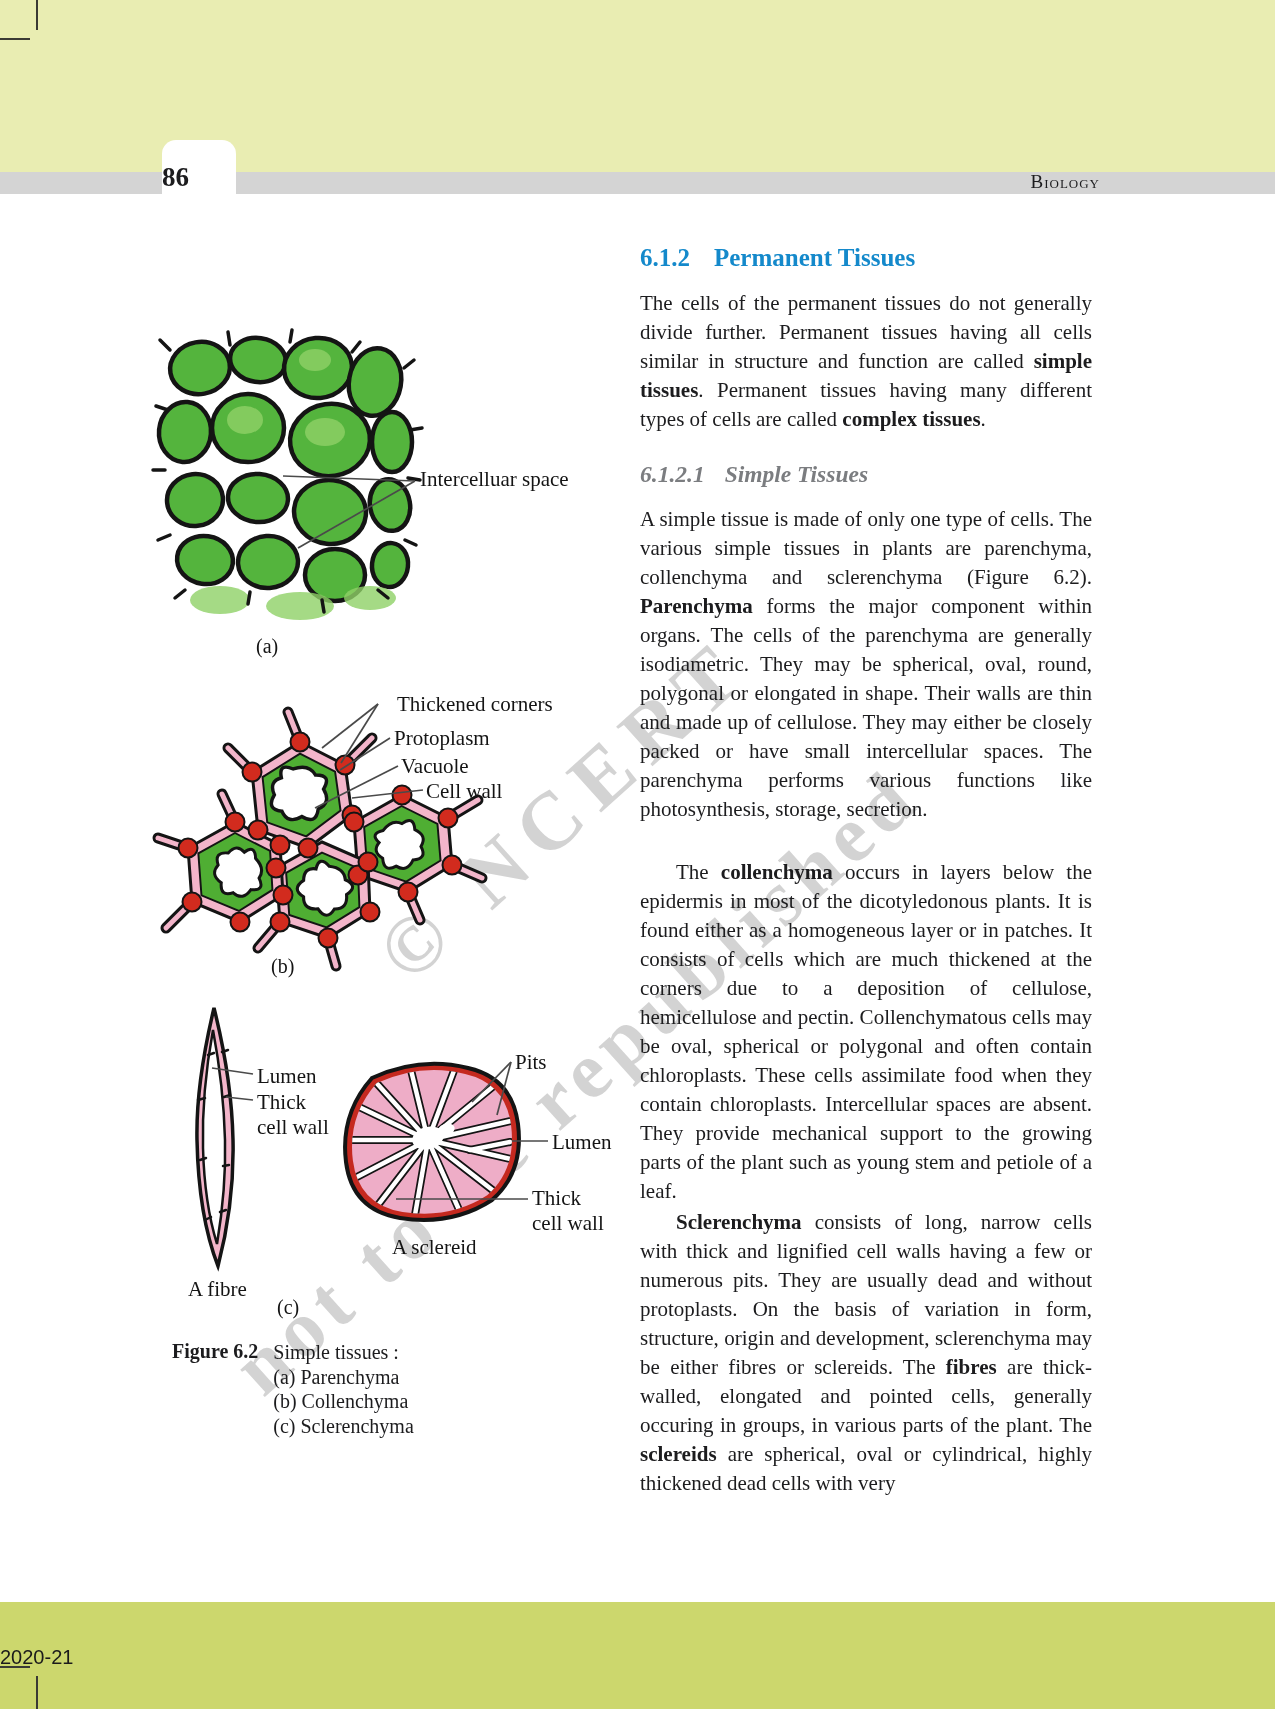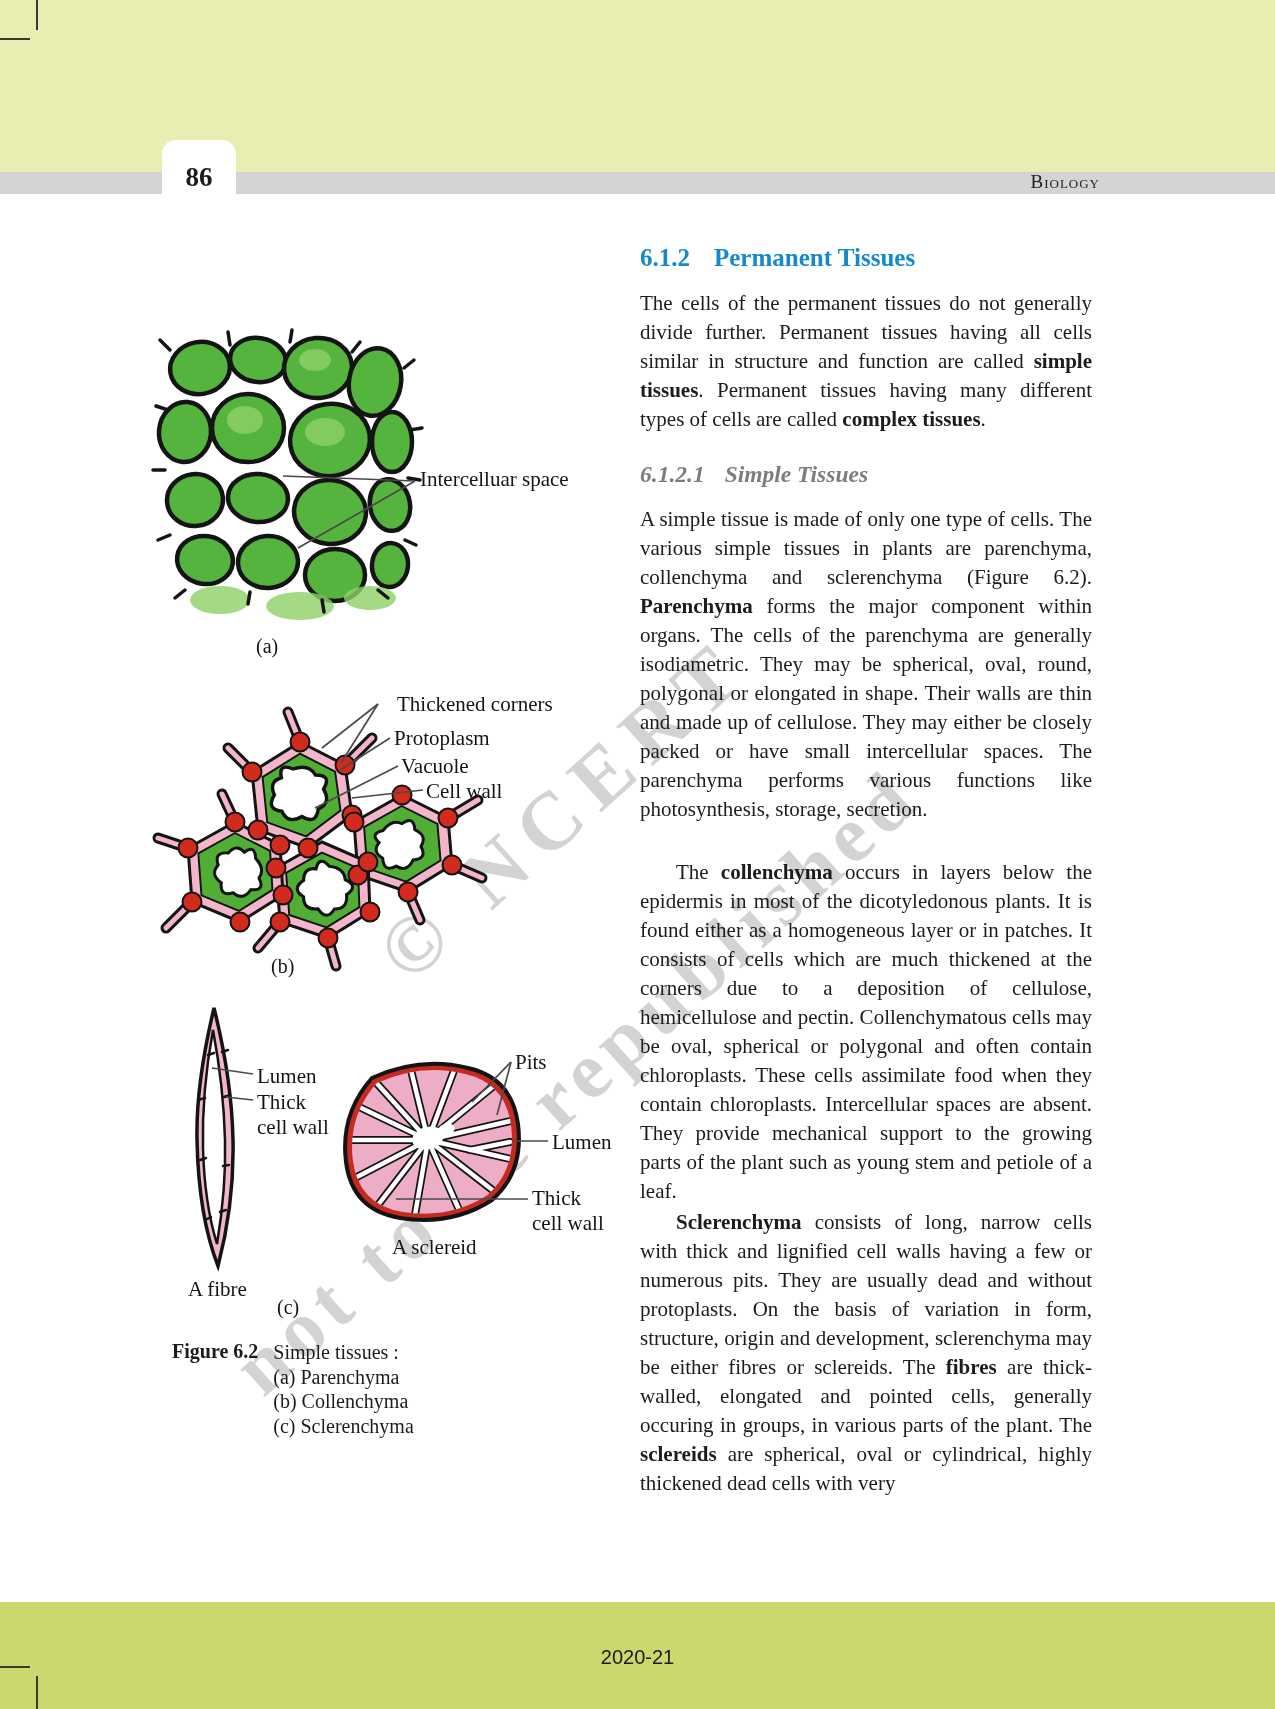--- a/index.html
+++ b/index.html
@@ -14,7 +14,7 @@
   .header-bar{position:absolute;left:0;top:172px;width:1275px;height:22px;background:var(--bar-gray);z-index:1;}
   .band-bottom{position:absolute;left:0;top:1602px;width:1275px;height:107px;background:var(--band-bottom);z-index:1;}
   .page-num-tab{position:absolute;left:162px;top:140px;width:74px;height:54px;background:#fff;
-        border-radius:14px 14px 0 0;z-index:2;display:flex;align-items:flex-end;justify-content:center;}
+        border-radius:14px 14px 0 0;z-index:2;display:flex;align-items:flex-end;}
   .page-num{font-weight:bold;font-size:27px;line-height:30px;padding-bottom:2px;}
   .journal{position:absolute;top:170px;right:175px;font-variant:small-caps;font-size:19px;line-height:24px;
         letter-spacing:1px;z-index:2;}

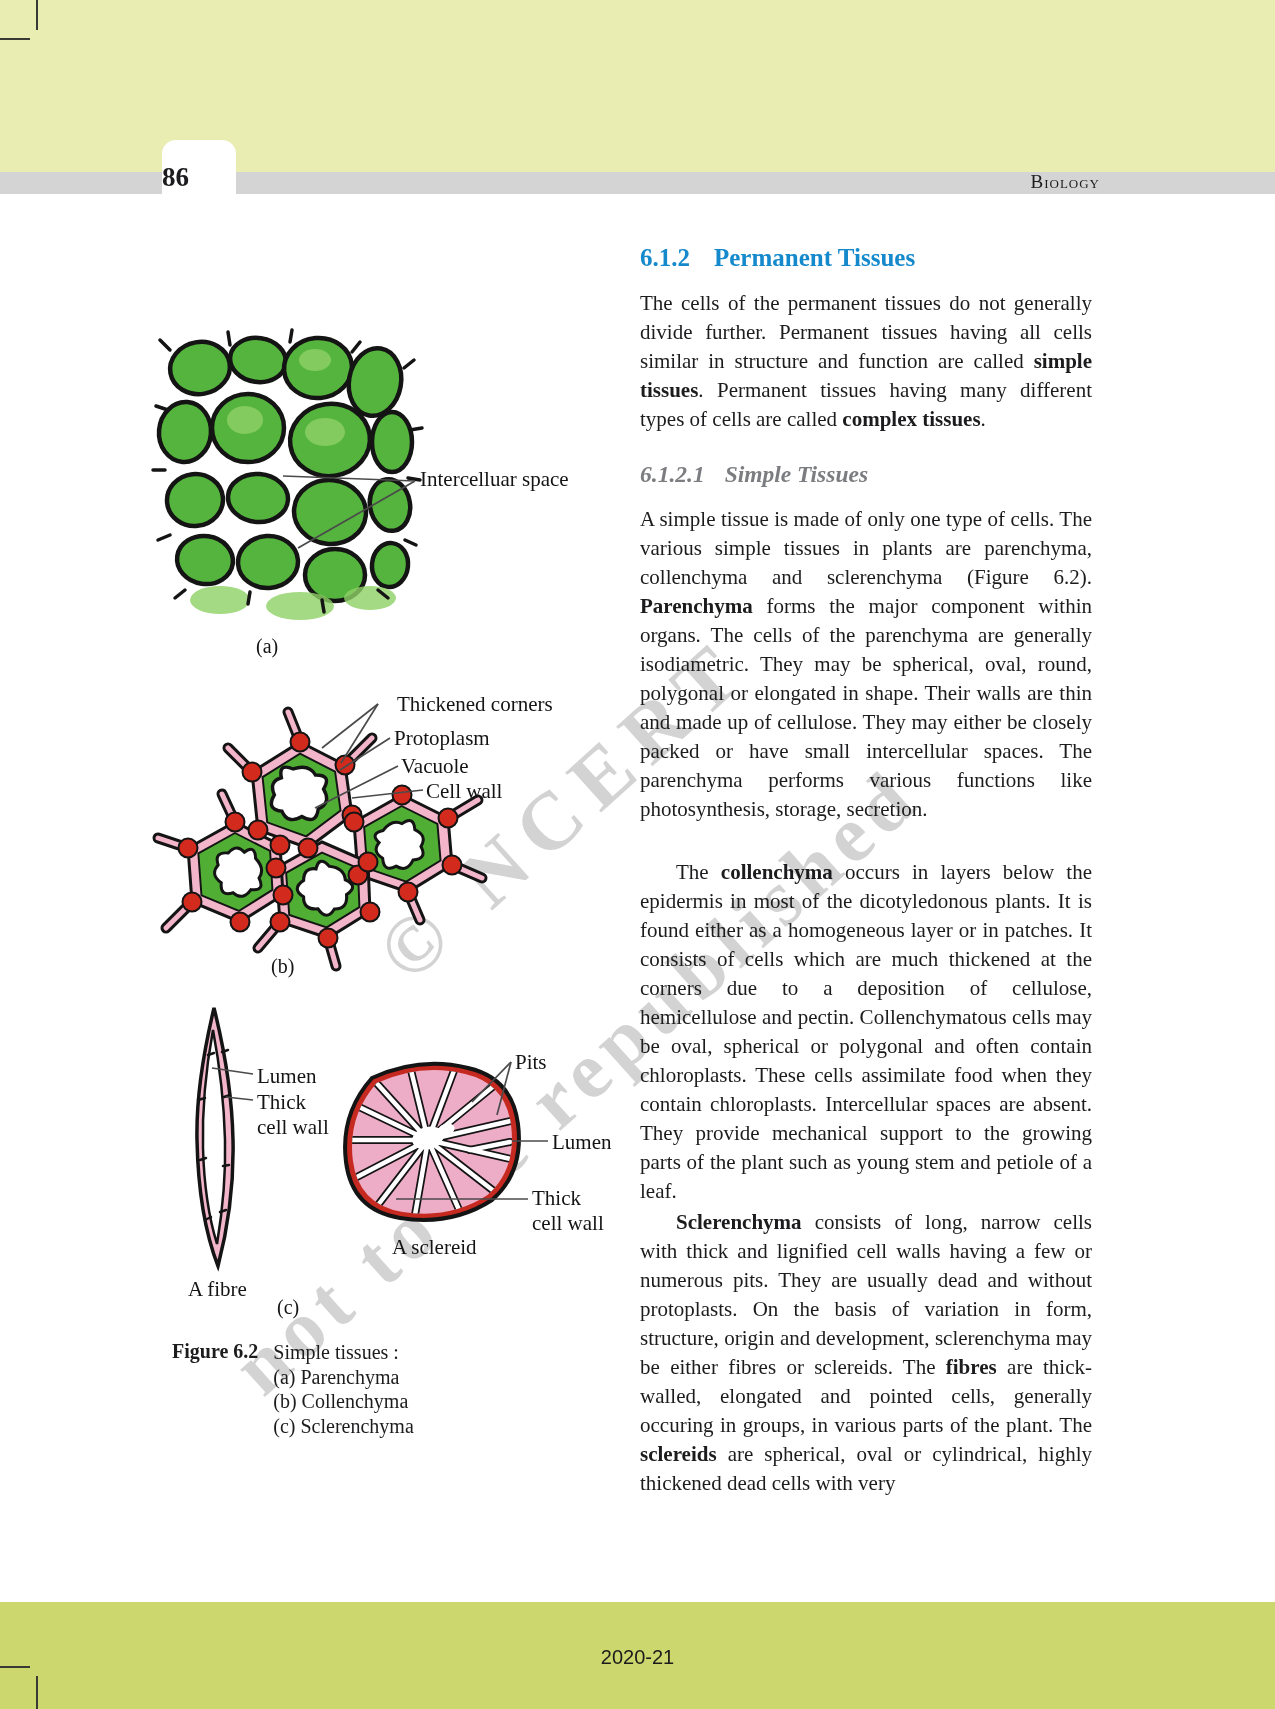--- a/index.html
+++ b/index.html
@@ -18,7 +18,7 @@
   .page-num{font-weight:bold;font-size:27px;line-height:30px;padding-bottom:2px;}
   .journal{position:absolute;top:170px;right:175px;font-variant:small-caps;font-size:19px;line-height:24px;
         letter-spacing:1px;z-index:2;}
-  .footer-year{position:absolute;left:0;top:1646px;width:1275px;text-align:center;z-index:2;
+  .footer-year{position:absolute;left:0;top:1646px;width:1275px;text-align:left;z-index:2;
         font-family:"Liberation Sans",sans-serif;font-size:20px;color:#1b1b1b;}
   
   .crop{position:absolute;background:#3a3a34;z-index:3;}

